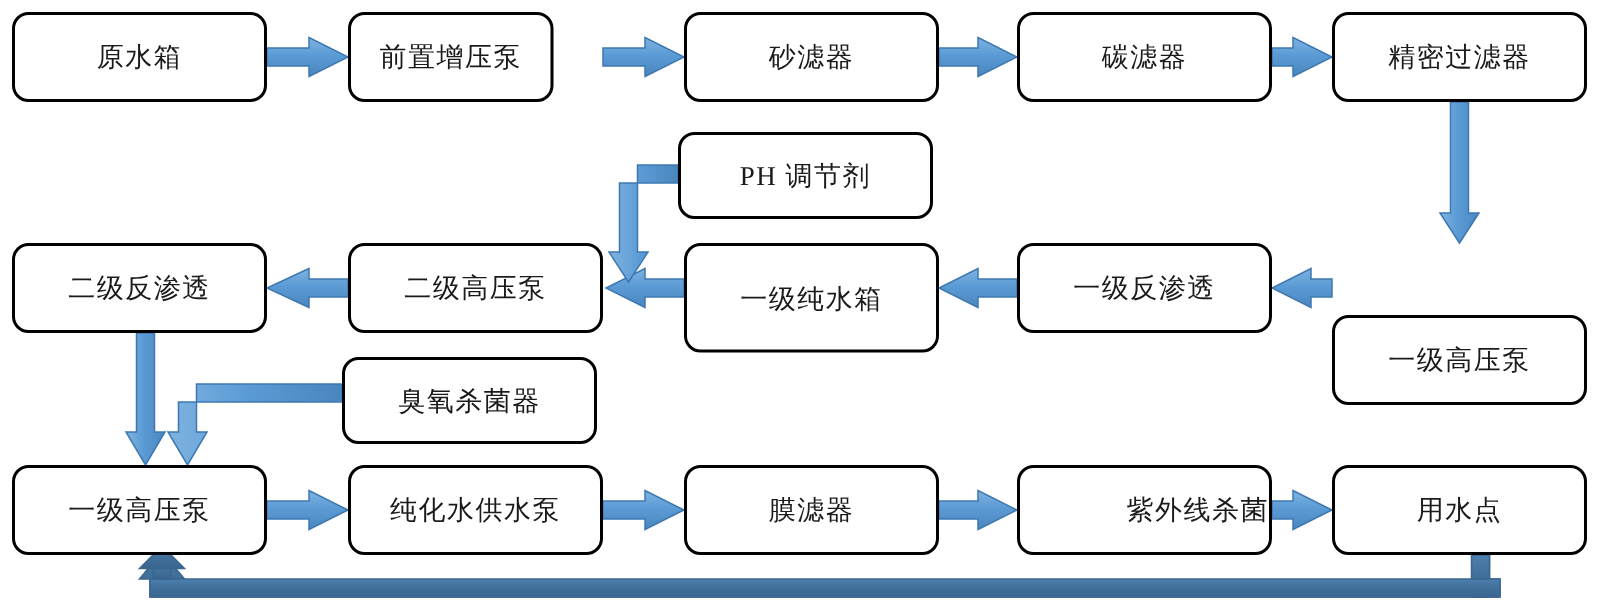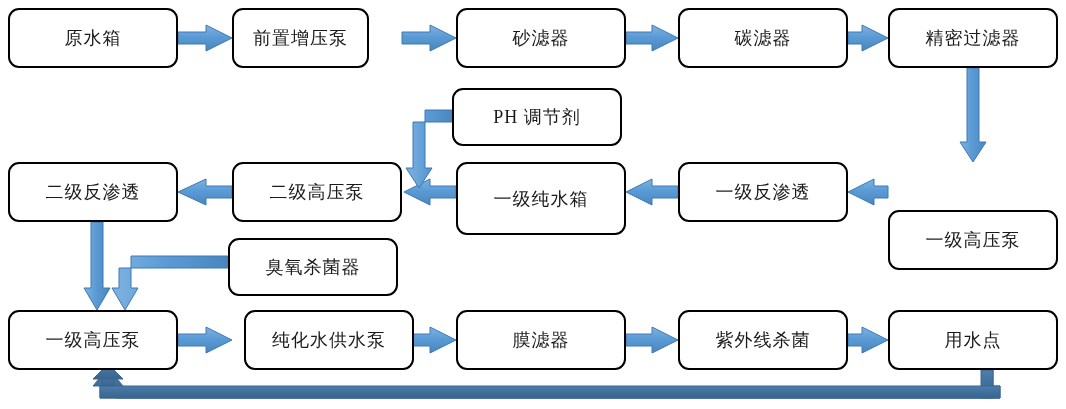--- a/index.html
+++ b/index.html
@@ -177,7 +177,7 @@
   <div class="node-box" style="left:8px;  top:310px; width:170px; height:60px;">
     <span class="node-label">一级高压泵</span>
   </div>
-  <div class="node-box" style="left:232px;top:310px; width:170px; height:60px;margin-left:12px;">
+  <div class="node-box" style="left:232px;top:310px; width:170px; height:60px;">
     <span class="node-label">纯化水供水泵</span>
   </div>
   <div class="node-box" style="left:456px;top:310px; width:170px; height:60px;">

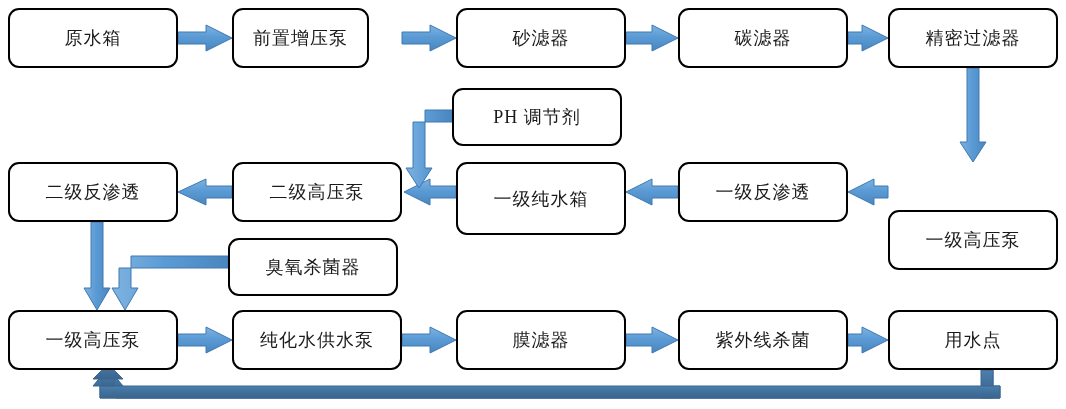--- a/index.html
+++ b/index.html
@@ -183,7 +183,7 @@
   <div class="node-box" style="left:456px;top:310px; width:170px; height:60px;">
     <span class="node-label">膜滤器</span>
   </div>
-  <div class="node-box" style="left:678px;top:310px; width:170px; height:60px;">
+  <div class="node-box" style="left:678px;top:310px; width:170px; height:60px;justify-content:flex-end;">
     <span class="node-label">紫外线杀菌</span>
   </div>
   <div class="node-box" style="left:888px;top:310px; width:170px; height:60px;">

